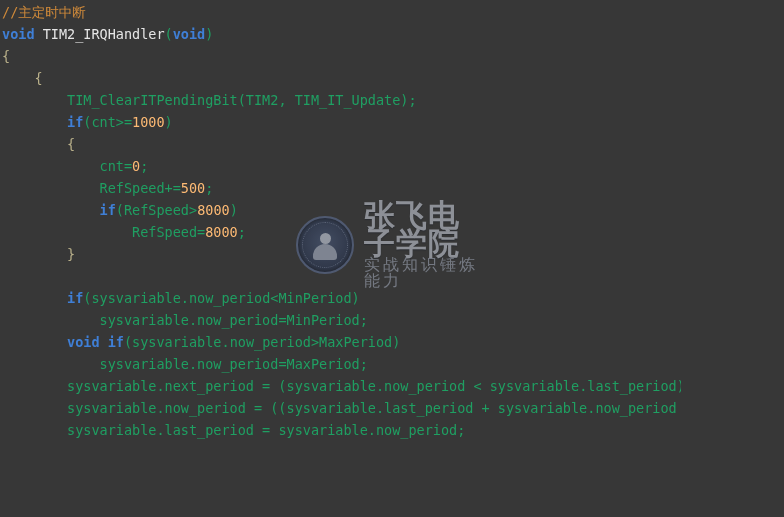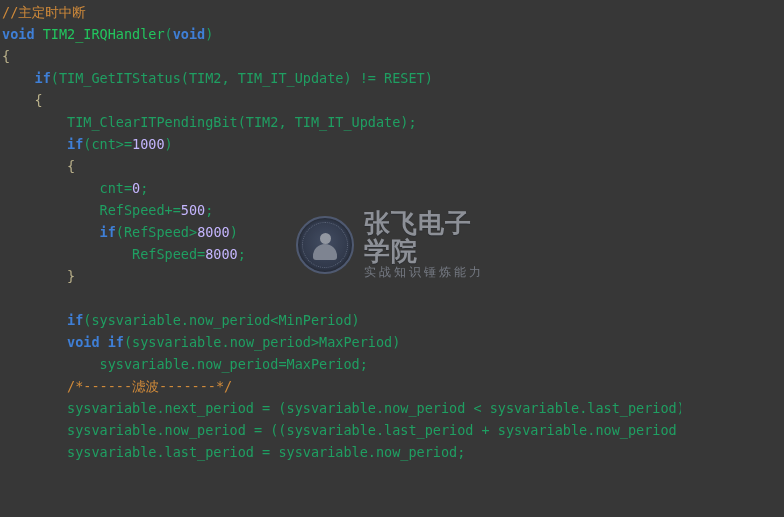--- a/index.html
+++ b/index.html
@@ -41,7 +41,7 @@
   .t-cmt  { color: #d08a3a; }
   .t-kw   { color: #3f7fd6; font-weight: bold; text-align: right; }
   .t-id   { color: #1f9f62; }
-  .t-fn   { color: #22c55e; }
+  .t-fn   { color: #e5e5e5; }
   .t-num  { color: #c4b5fd; }
   .t-punc { color: #1f9f62; }
   .t-brace{ color: #b9b08a; }

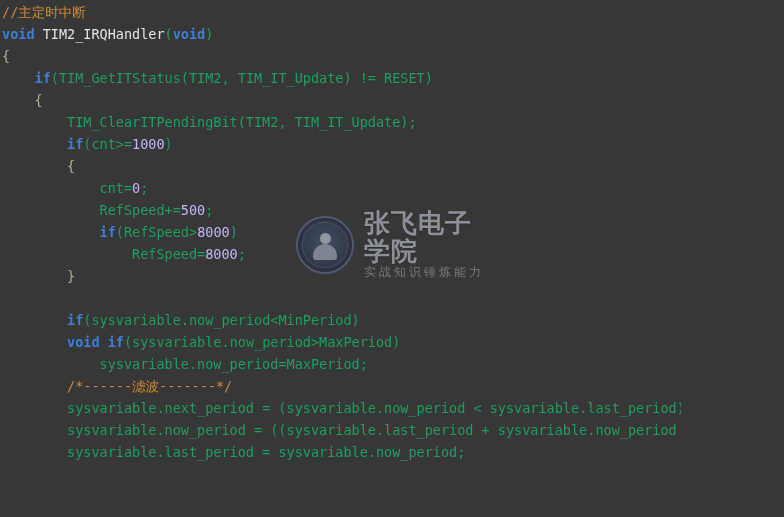--- a/index.html
+++ b/index.html
@@ -141,7 +141,6 @@
       <div class="code-line"><span></span><span class="t-cmt">//主定时中断</span></div>
       <div class="code-line"><span></span><span class="t-kw">void</span><span class="t-plain"> </span><span class="t-fn">TIM2_IRQHandler</span><span class="t-punc">(</span><span class="t-kw">void</span><span class="t-punc">)</span></div>
       <div class="code-line"><span></span><span class="t-brace">{</span></div>
-      <div class="code-line"><span>    </span><span class="t-kw">if</span><span class="t-punc">(</span><span class="t-id">TIM_GetITStatus</span><span class="t-punc">(</span><span class="t-id">TIM2</span><span class="t-punc">, </span><span class="t-id">TIM_IT_Update</span><span class="t-punc">) != </span><span class="t-id">RESET</span><span class="t-punc">)</span></div>
       <div class="code-line"><span>    </span><span class="t-brace">{</span></div>
       <div class="code-line"><span>        </span><span class="t-id">TIM_ClearITPendingBit</span><span class="t-punc">(</span><span class="t-id">TIM2</span><span class="t-punc">, </span><span class="t-id">TIM_IT_Update</span><span class="t-punc">);</span></div>
       <div class="code-line"><span>        </span><span class="t-kw">if</span><span class="t-punc">(</span><span class="t-id">cnt</span><span class="t-punc">&gt;=</span><span class="t-num">1000</span><span class="t-punc">)</span></div>

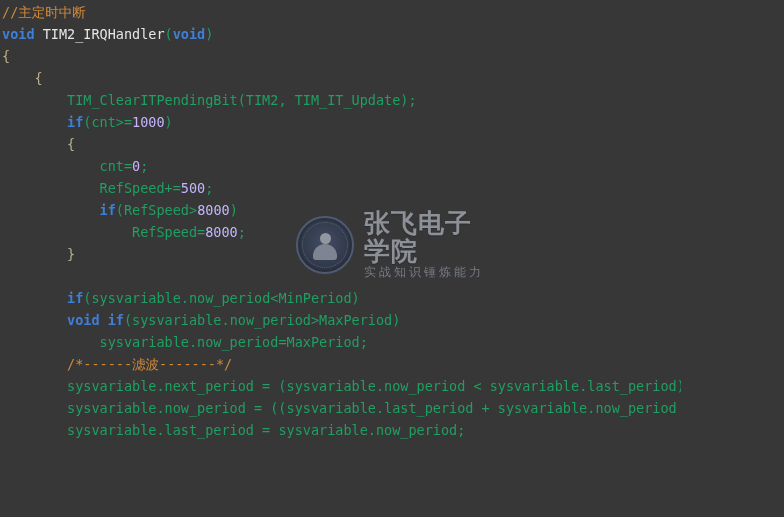--- a/index.html
+++ b/index.html
@@ -42,7 +42,7 @@
   .t-kw   { color: #3f7fd6; font-weight: bold; text-align: right; }
   .t-id   { color: #1f9f62; }
   .t-fn   { color: #e5e5e5; }
-  .t-num  { color: #c4b5fd; }
+  .t-num  { color: #fdba74; }
   .t-punc { color: #1f9f62; }
   .t-brace{ color: #b9b08a; }
   .t-plain{ color: #c8c8c8; }

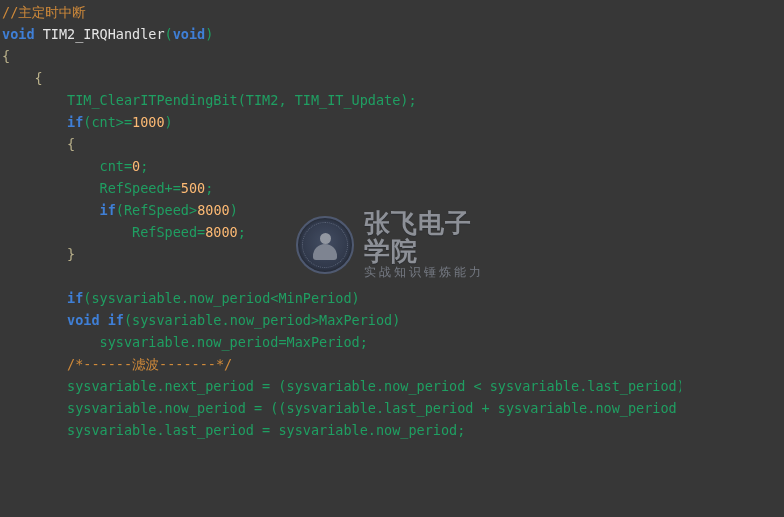--- a/index.html
+++ b/index.html
@@ -105,7 +105,7 @@
   }
   #wm-title {
     font-family: "DejaVu Sans", "Liberation Sans", sans-serif;
-    font-size: 26px;
+    font-size: 31px;
     line-height: 28px;
     font-weight: bold;
     color: #c2c7d2;

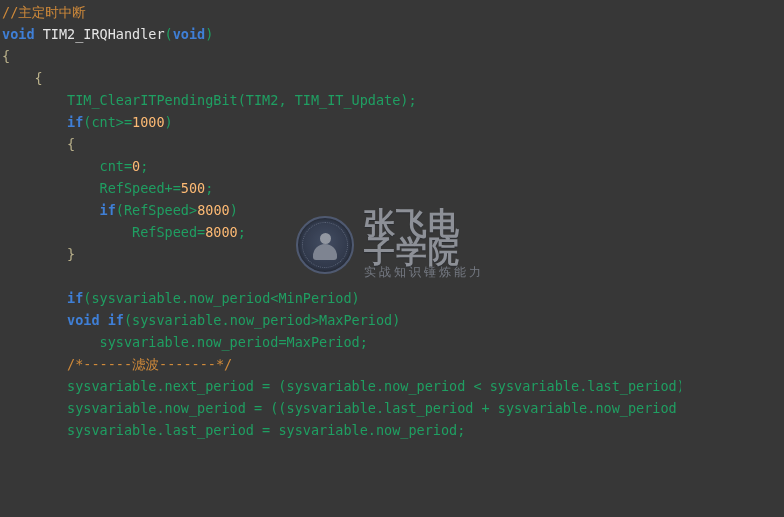--- a/index.html
+++ b/index.html
@@ -113,8 +113,8 @@
     text-shadow: 0 1px 1px #22262e;
   }
   #wm-sub {
-    font-family: Liberation Mono, monospace;
-    font-size: 12px;
+    font-family: Liberation Serif, serif;
+    font-size: 16px;
     line-height: 16px;
     color: #9aa1b0;
     letter-spacing: 3px;

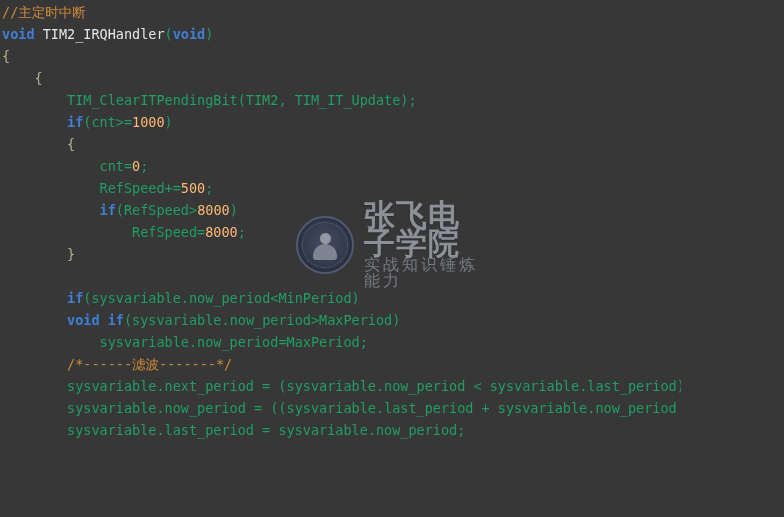--- a/index.html
+++ b/index.html
@@ -152,6 +152,7 @@
       <div class="code-line"><span>        </span><span class="t-brace">}</span></div>
       <div class="code-line"><span>        </span></div>
       <div class="code-line"><span>        </span><span class="t-kw">if</span><span class="t-punc">(</span><span class="t-id">sysvariable</span><span class="t-punc">.</span><span class="t-id">now_period</span><span class="t-punc">&lt;</span><span class="t-id">MinPeriod</span><span class="t-punc">)</span></div>
+      <div class="code-line"><span>            </span><span class="t-id">sysvariable</span><span class="t-punc">.</span><span class="t-id">now_period</span><span class="t-punc">=</span><span class="t-id">MinPeriod</span><span class="t-punc">;</span></div>
       <div class="code-line"><span>        </span><span class="t-kw">void</span><span class="t-plain"> </span><span class="t-kw">if</span><span class="t-punc">(</span><span class="t-id">sysvariable</span><span class="t-punc">.</span><span class="t-id">now_period</span><span class="t-punc">&gt;</span><span class="t-id">MaxPeriod</span><span class="t-punc">)</span></div>
       <div class="code-line"><span>            </span><span class="t-id">sysvariable</span><span class="t-punc">.</span><span class="t-id">now_period</span><span class="t-punc">=</span><span class="t-id">MaxPeriod</span><span class="t-punc">;</span></div>
       <div class="code-line"><span>        </span><span class="t-cmt">/*------滤波-------*/</span></div>

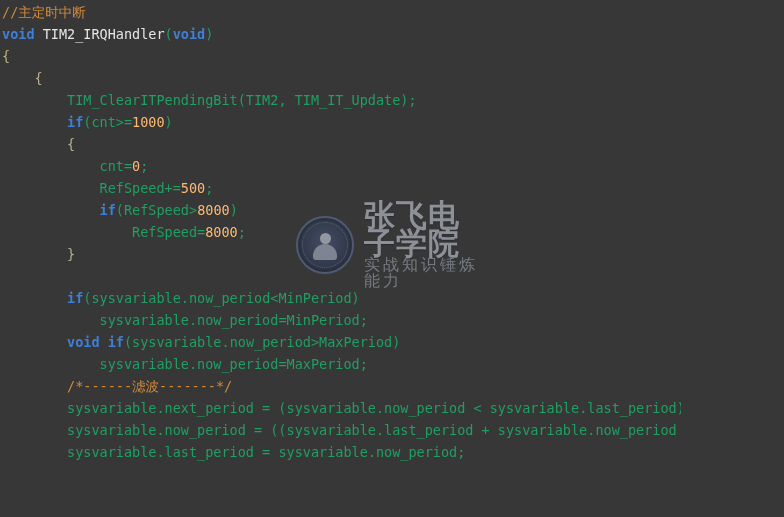--- a/index.html
+++ b/index.html
@@ -155,7 +155,6 @@
       <div class="code-line"><span>            </span><span class="t-id">sysvariable</span><span class="t-punc">.</span><span class="t-id">now_period</span><span class="t-punc">=</span><span class="t-id">MinPeriod</span><span class="t-punc">;</span></div>
       <div class="code-line"><span>        </span><span class="t-kw">void</span><span class="t-plain"> </span><span class="t-kw">if</span><span class="t-punc">(</span><span class="t-id">sysvariable</span><span class="t-punc">.</span><span class="t-id">now_period</span><span class="t-punc">&gt;</span><span class="t-id">MaxPeriod</span><span class="t-punc">)</span></div>
       <div class="code-line"><span>            </span><span class="t-id">sysvariable</span><span class="t-punc">.</span><span class="t-id">now_period</span><span class="t-punc">=</span><span class="t-id">MaxPeriod</span><span class="t-punc">;</span></div>
-      <div class="code-line"><span>        </span><span class="t-cmt">/*------滤波-------*/</span></div>
       <div class="code-line"><span>        </span><span class="t-id">sysvariable</span><span class="t-punc">.</span><span class="t-id">next_period</span><span class="t-punc"> = (</span><span class="t-id">sysvariable</span><span class="t-punc">.</span><span class="t-id">now_period</span><span class="t-punc"> &lt; </span><span class="t-id">sysvariable</span><span class="t-punc">.</span><span class="t-id">last_period</span><span class="t-punc">)?(s</span></div>
       <div class="code-line"><span>        </span><span class="t-id">sysvariable</span><span class="t-punc">.</span><span class="t-id">now_period</span><span class="t-punc"> = ((</span><span class="t-id">sysvariable</span><span class="t-punc">.</span><span class="t-id">last_period</span><span class="t-punc"> + </span><span class="t-id">sysvariable</span><span class="t-punc">.</span><span class="t-id">now_period</span><span class="t-punc"> + s</span></div>
       <div class="code-line"><span>        </span><span class="t-id">sysvariable</span><span class="t-punc">.</span><span class="t-id">last_period</span><span class="t-punc"> = </span><span class="t-id">sysvariable</span><span class="t-punc">.</span><span class="t-id">now_period</span><span class="t-punc">;</span></div>

